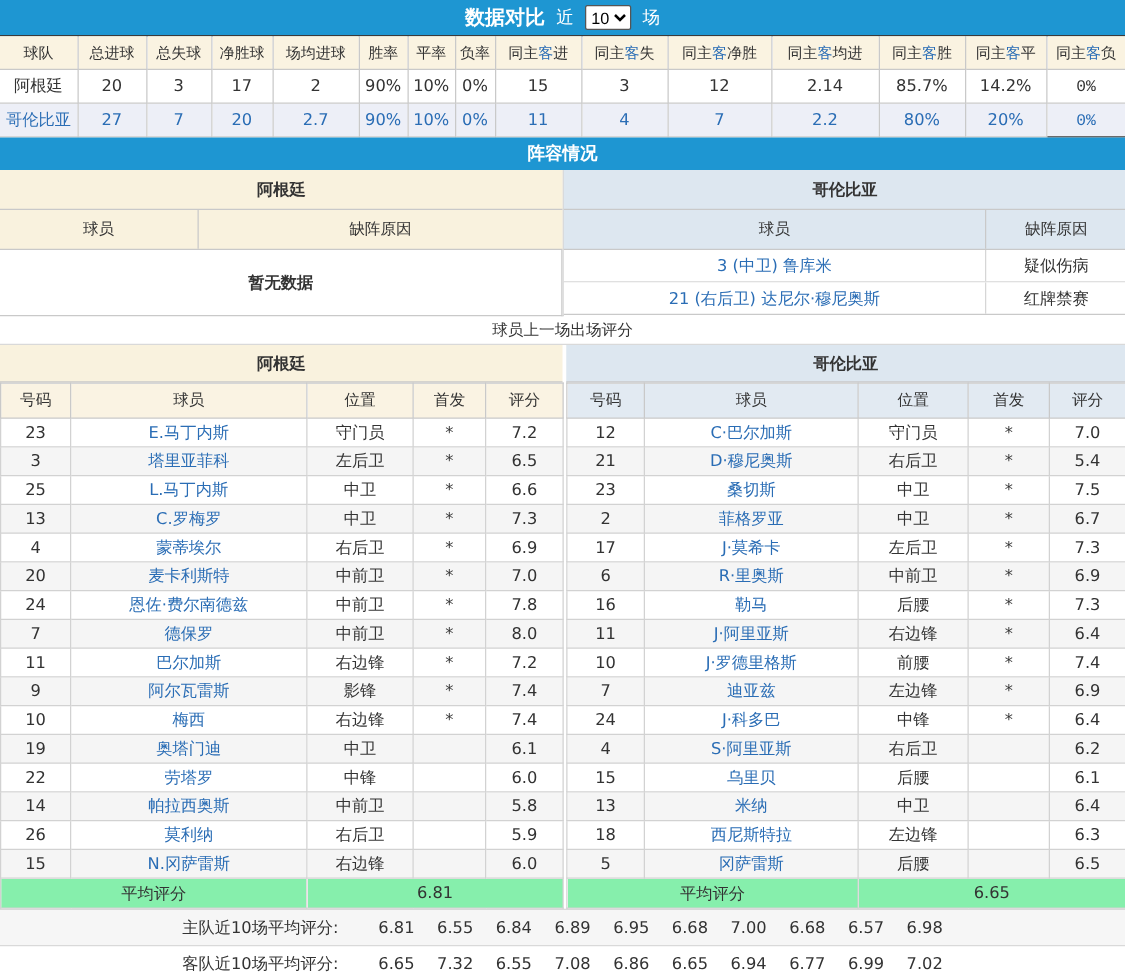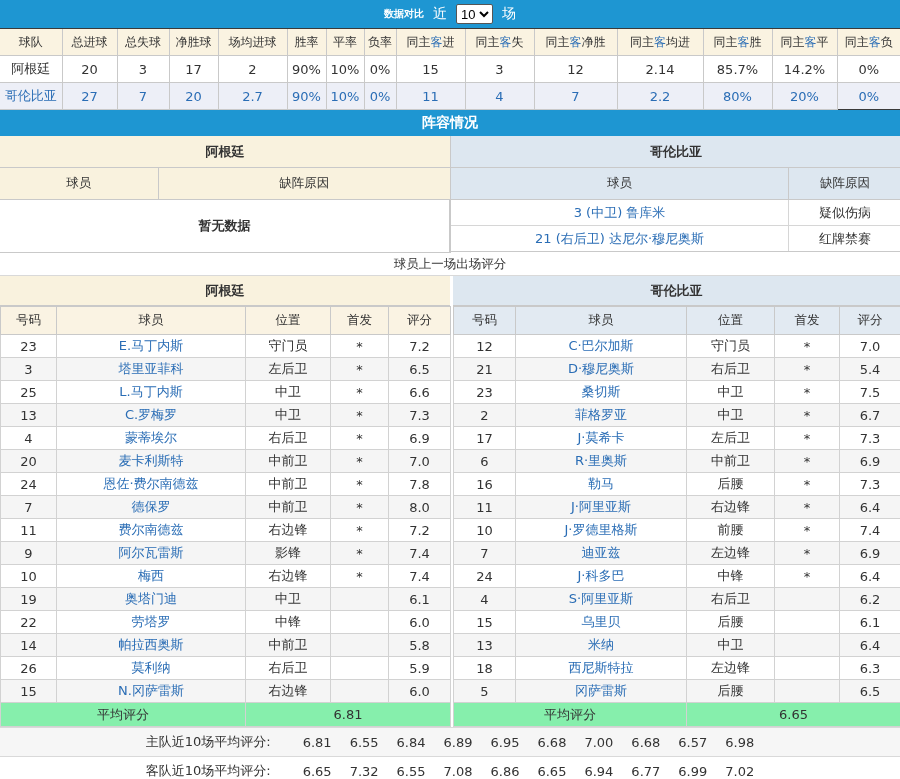--- a/index.html
+++ b/index.html
@@ -9,7 +9,7 @@
   
   .blue-bar{background:#1e96d2;color:#fff;display:flex;align-items:center;justify-content:center;gap:9px;}
   .bar1{height:28px;border-bottom:1px solid #3a3a3a;}
-  .bar1 .bold{font-weight:bold;font-size:10px;}
+  .bar1 .bold{font-weight:bold;font-size:16px;}
   .bar1 span{font-size:14px;}
   .bar2{height:26px;font-weight:bold;font-size:14px;}
   .bar-bottom{height:5px;background:#1e96d2;border-top:1px solid #c9c9c9;margin-top:0;}

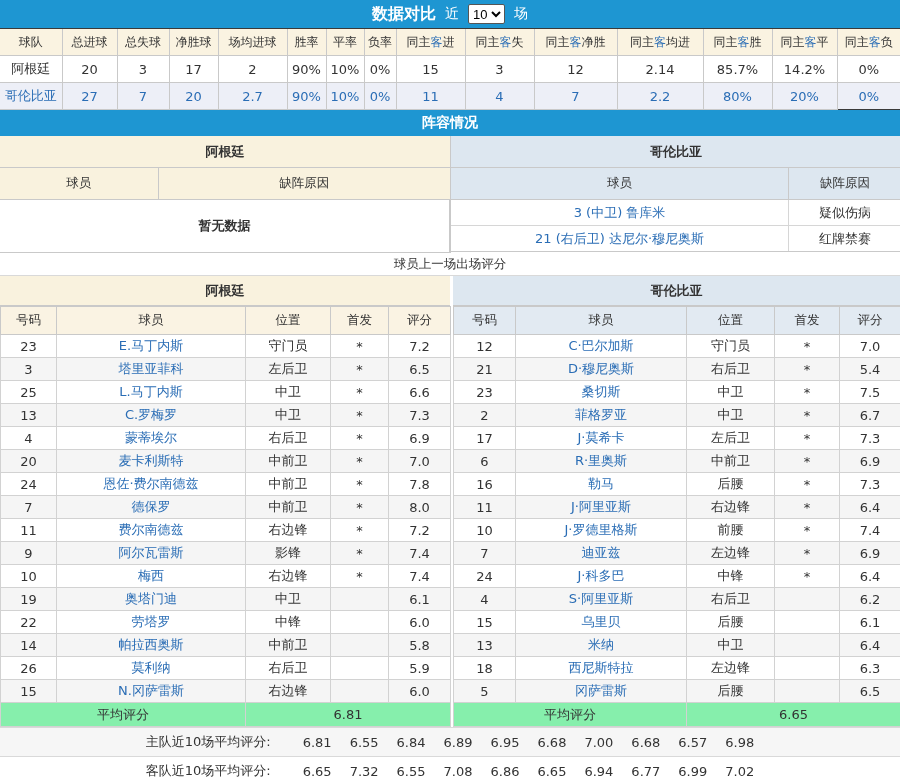--- a/index.html
+++ b/index.html
@@ -21,7 +21,7 @@
   .cmp-table th,.cmp-table td{border:1px solid #c9c9c9;border-top:none;text-align:center;height:26px;padding:0;font-weight:normal;overflow:hidden;white-space:nowrap;}
   .cmp-table th{background:#faf3e1;color:#333;font-size:12px;}
   .cmp-table th:first-child,.cmp-table td:first-child{border-left:none;}
-  .cmp-table th:last-child,.cmp-table td:last-child{border-right:none;}
+  .cmp-table th:last-child,.cmp-table td:last-child{border-right:none;font-family:Liberation Mono, monospace;}
   .cmp-table tr.home td{background:#fff;color:#333;}
   .cmp-table tr.away td{background:#edeff7;color:#2a6db5;}
   .cmp-table tr.away td:last-child{border-bottom:none;}

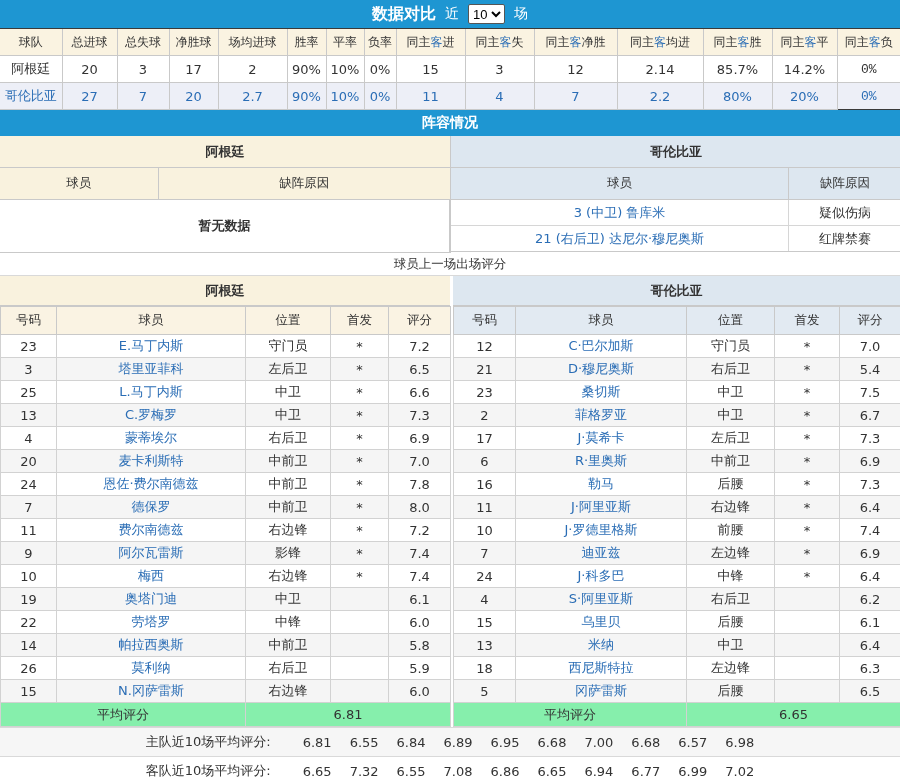--- a/index.html
+++ b/index.html
@@ -271,7 +271,7 @@
             </tr>
             <tr>
               <td class="num">11</td>
-              <td class="link">费尔南德兹</td>
+              <td class="link">巴尔加斯</td>
               <td class="pos">右边锋</td>
               <td class="star">*</td>
               <td class="score">7.2</td>

